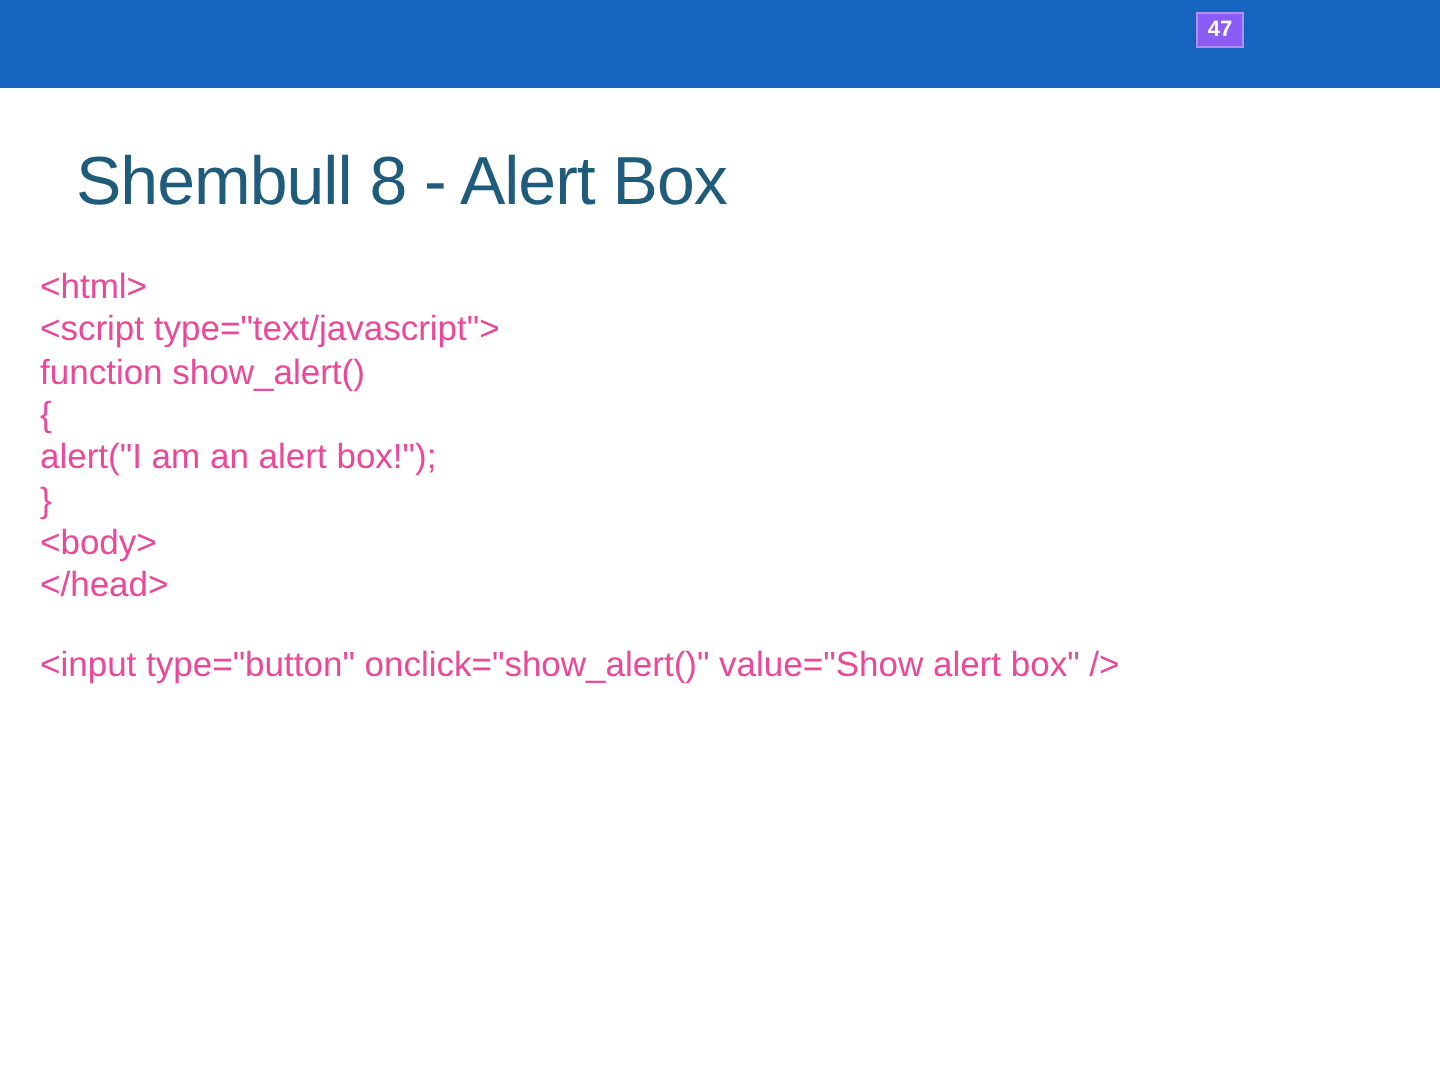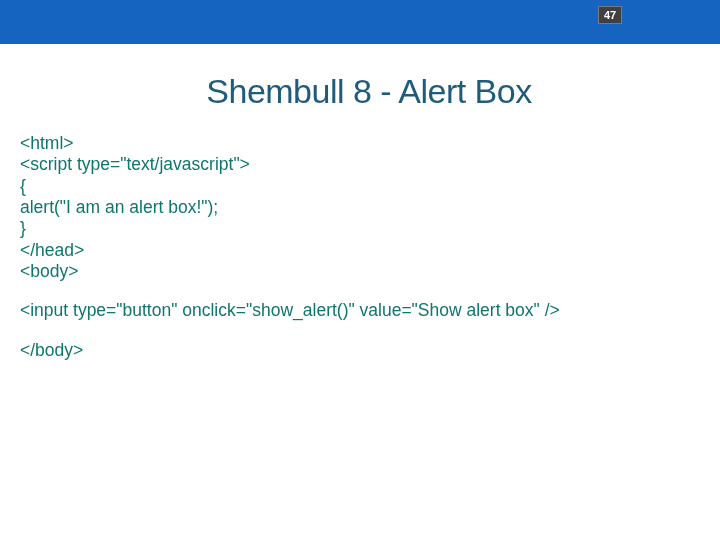--- a/index.html
+++ b/index.html
@@ -26,7 +26,7 @@
       right: 98px;
       width: 24px;
       height: 18px;
-      background: #404040;
+      background: #8b5cf6;
       border: 1px solid rgba(255,255,255,0.3);
       color: #ffffff;
       font-size: 11px;

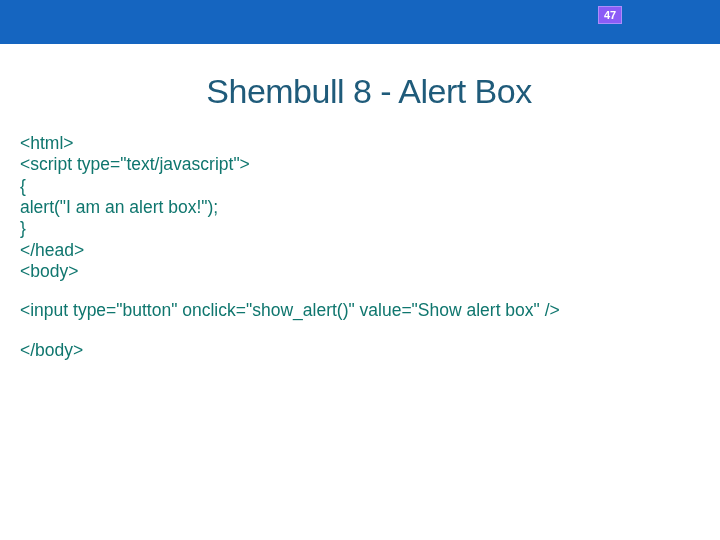--- a/index.html
+++ b/index.html
@@ -45,7 +45,6 @@
       margin-left: 18px;
       margin-bottom: 22px;
       letter-spacing: -0.5px;
-      text-align: center;
     }
     .code-block {
       color: #0f766e;

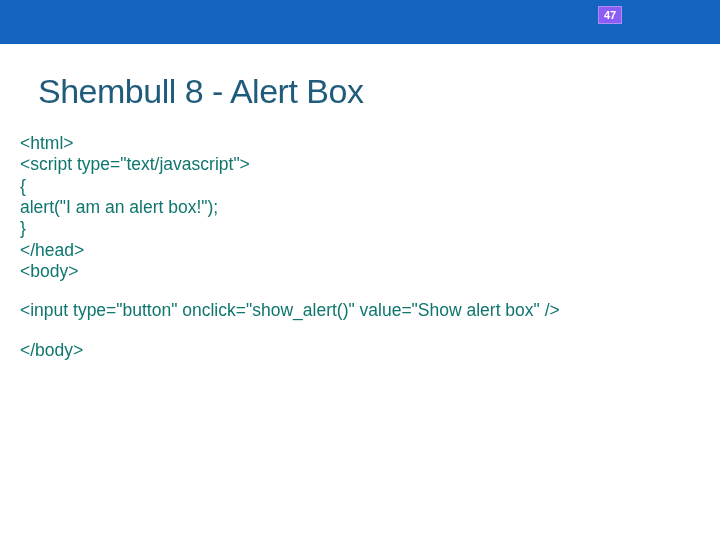--- a/index.html
+++ b/index.html
@@ -47,7 +47,7 @@
       letter-spacing: -0.5px;
     }
     .code-block {
-      color: #0f766e;
+      color: #ec4899;
       font-family: Arial, Helvetica, sans-serif;
       font-size: 17.5px;
       line-height: 1.22;

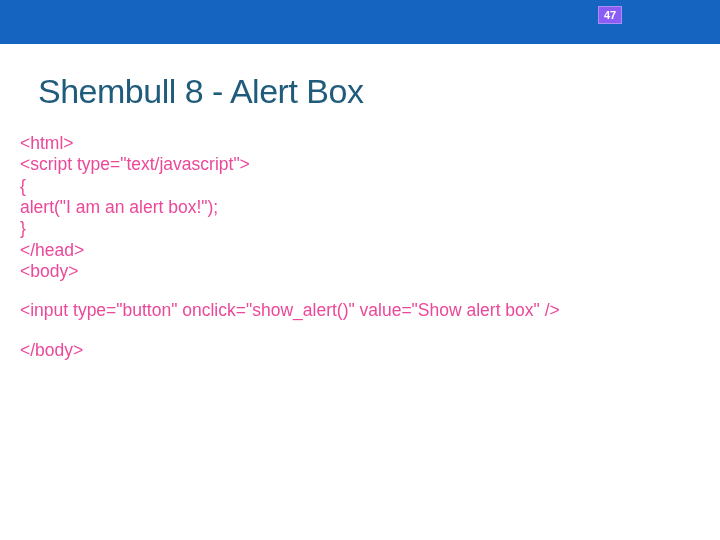--- a/index.html
+++ b/index.html
@@ -74,6 +74,7 @@
   <div class="code-block">
     <div class="code-line">&lt;html&gt;</div>
     <div class="code-line">&lt;script type="text/javascript"&gt;</div>
+    <div class="code-line">function show_alert()</div>
     <div class="code-line">{</div>
     <div class="code-line">alert("I am an alert box!");</div>
     <div class="code-line">}</div>

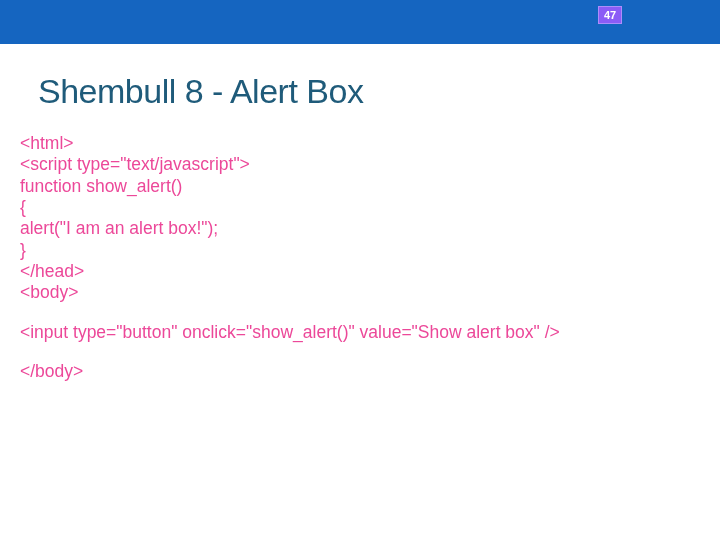--- a/index.html
+++ b/index.html
@@ -78,8 +78,8 @@
     <div class="code-line">{</div>
     <div class="code-line">alert("I am an alert box!");</div>
     <div class="code-line">}</div>
+    <div class="code-line">&lt;body&gt;</div>
     <div class="code-line">&lt;/head&gt;</div>
-    <div class="code-line">&lt;body&gt;</div>
     <div class="spacer"></div>
     <div class="code-line">&lt;input type="button" onclick="show_alert()" value="Show alert box" /&gt;</div>
     <div class="spacer"></div>

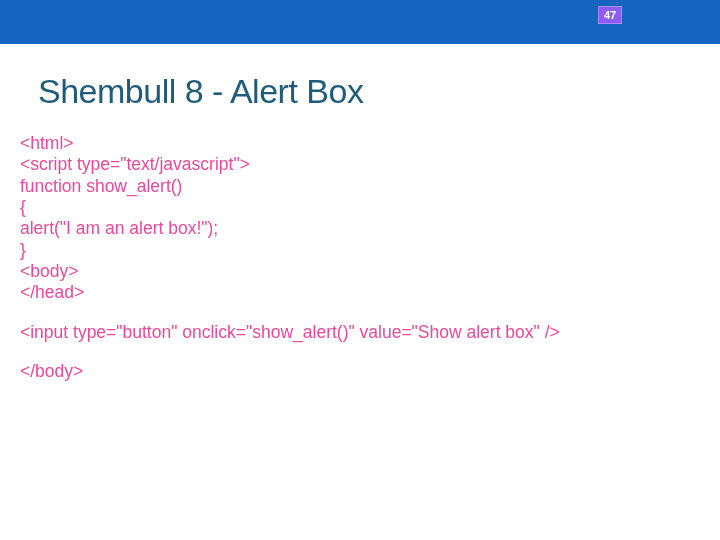--- a/index.html
+++ b/index.html
@@ -83,7 +83,6 @@
     <div class="spacer"></div>
     <div class="code-line">&lt;input type="button" onclick="show_alert()" value="Show alert box" /&gt;</div>
     <div class="spacer"></div>
-    <div class="code-line">&lt;/body&gt;</div>
   </div>
 </div>
 

